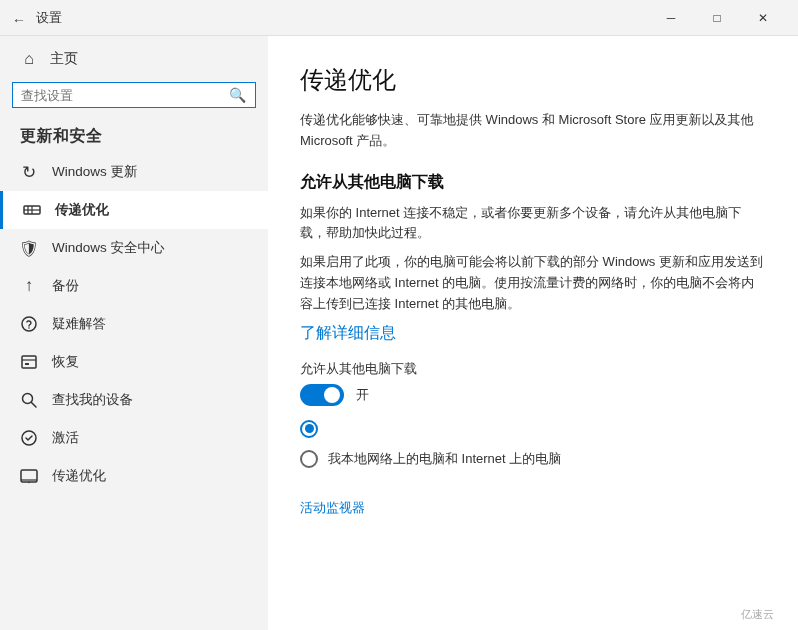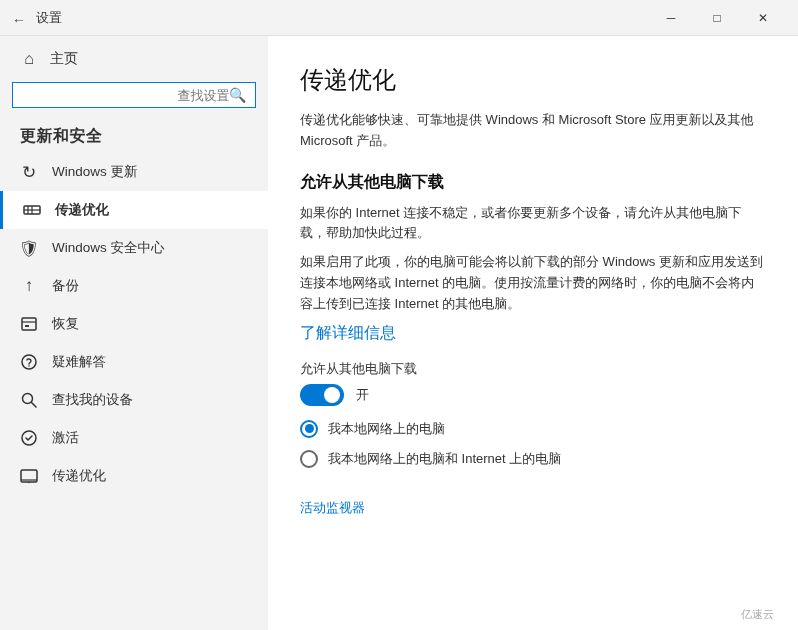--- a/index.html
+++ b/index.html
@@ -91,7 +91,6 @@
       font-size: 13px;
       color: #888;
       background: transparent;
-      text-align: right;
     }
     .sidebar-section-title {
       font-size: 16px;

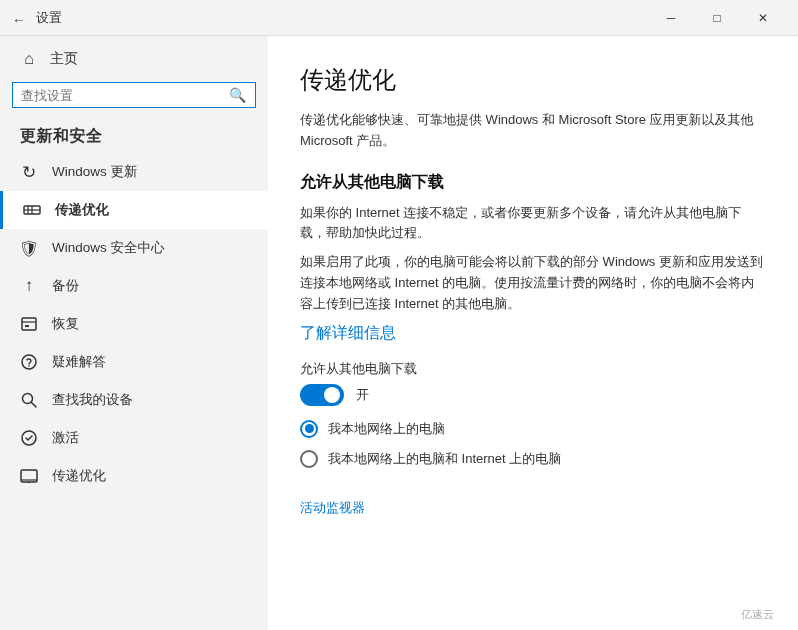--- a/index.html
+++ b/index.html
@@ -309,23 +309,23 @@
     <div class="sidebar-item">
       <span class="icon-shape">
         <svg width="18" height="18" viewBox="0 0 18 18" fill="none">
+          <circle cx="9" cy="9" r="7" stroke="#333" stroke-width="1.5" fill="none"></circle>
+          <path d="M7 7 C7 5.5 11 5.5 11 8 C11 9.5 9 9.5 9 11" stroke="#333" stroke-width="1.4" stroke-linecap="round" fill="none"></path>
+          <circle cx="9" cy="13" r="0.8" fill="#333"></circle>
+        </svg>
+      </span>
+      <span class="item-label">疑难解答</span>
+    </div>
+
+    <div class="sidebar-item">
+      <span class="icon-shape">
+        <svg width="18" height="18" viewBox="0 0 18 18" fill="none">
           <rect x="2" y="3" width="14" height="12" rx="1" stroke="#333" stroke-width="1.5" fill="none"></rect>
           <line x1="2" y1="7" x2="16" y2="7" stroke="#333" stroke-width="1.2"></line>
           <rect x="5" y="10" width="4" height="2" rx="0.5" fill="#333"></rect>
         </svg>
       </span>
       <span class="item-label">恢复</span>
-    </div>
-
-    <div class="sidebar-item">
-      <span class="icon-shape">
-        <svg width="18" height="18" viewBox="0 0 18 18" fill="none">
-          <circle cx="9" cy="9" r="7" stroke="#333" stroke-width="1.5" fill="none"></circle>
-          <path d="M7 7 C7 5.5 11 5.5 11 8 C11 9.5 9 9.5 9 11" stroke="#333" stroke-width="1.4" stroke-linecap="round" fill="none"></path>
-          <circle cx="9" cy="13" r="0.8" fill="#333"></circle>
-        </svg>
-      </span>
-      <span class="item-label">疑难解答</span>
     </div>
 
     <div class="sidebar-item">

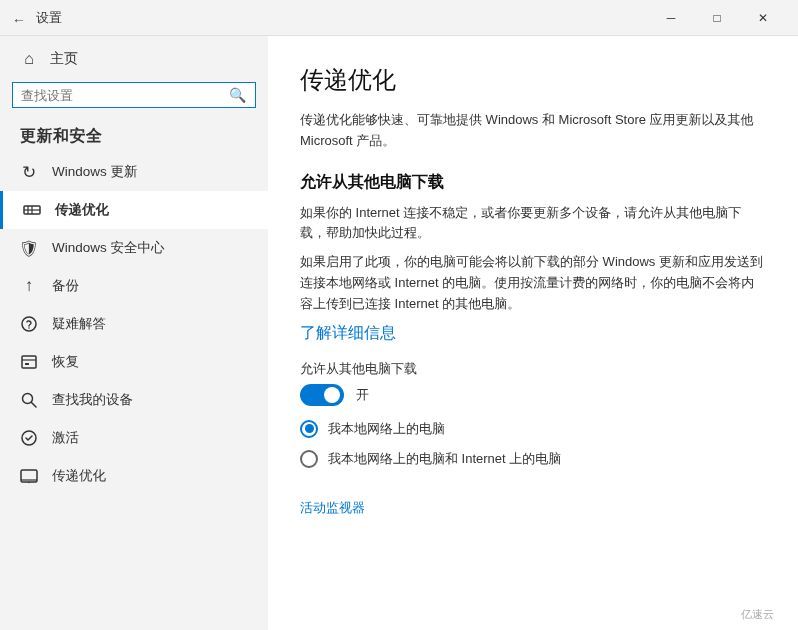--- a/index.html
+++ b/index.html
@@ -386,7 +386,6 @@
 
     <div class="radio-option">
       <div class="radio-circle selected"></div>
-      <span>我本地网络上的电脑</span>
     </div>
 
     <div class="radio-option">

